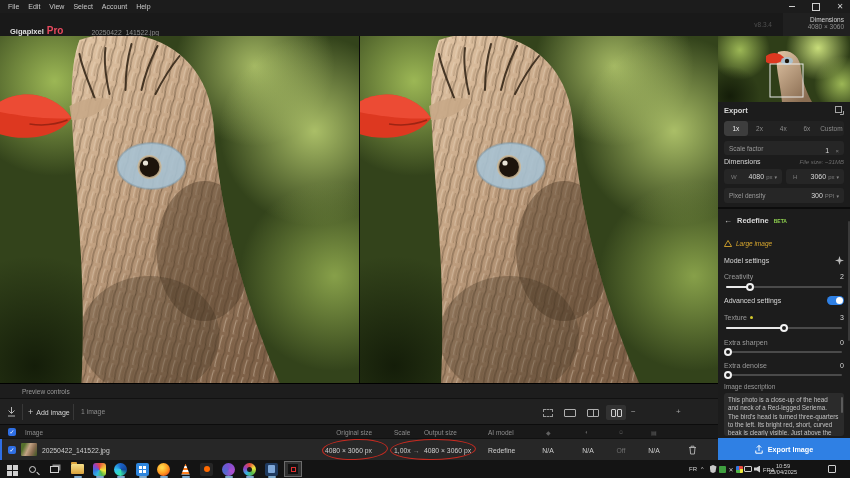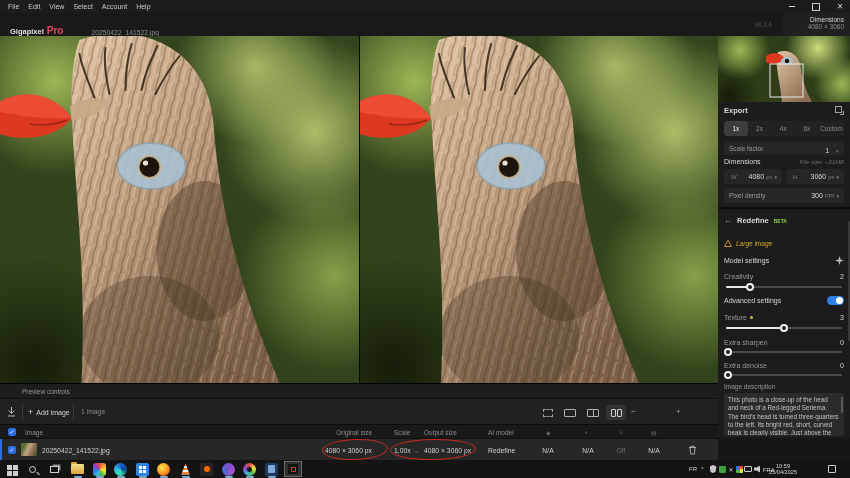--- a/index.html
+++ b/index.html
@@ -541,6 +541,13 @@
   <span class="annot" style="left:322px; top:439px; width:66px; height:21px; transform:rotate(-2deg);"></span>
   <span class="annot" style="left:390px; top:439px; width:86px; height:21px; transform:rotate(-1deg);"></span>
 
+  <div id="export-btn" class="abs">
+    <svg width="8" height="9" viewBox="0 0 8 9">
+      <path d="M4 6 V0.5 M1.8 2.6 L4 0.4 L6.2 2.6" fill="none" stroke="#fff" stroke-width="1"></path>
+      <path d="M0.8 5.5 V8.2 H7.2 V5.5" fill="none" stroke="#fff" stroke-width="1"></path>
+    </svg>
+    <span>Export Image</span>
+  </div>
 
   <div id="taskbar" class="abs">
     <span class="tb-ic" style="left:4px;">

